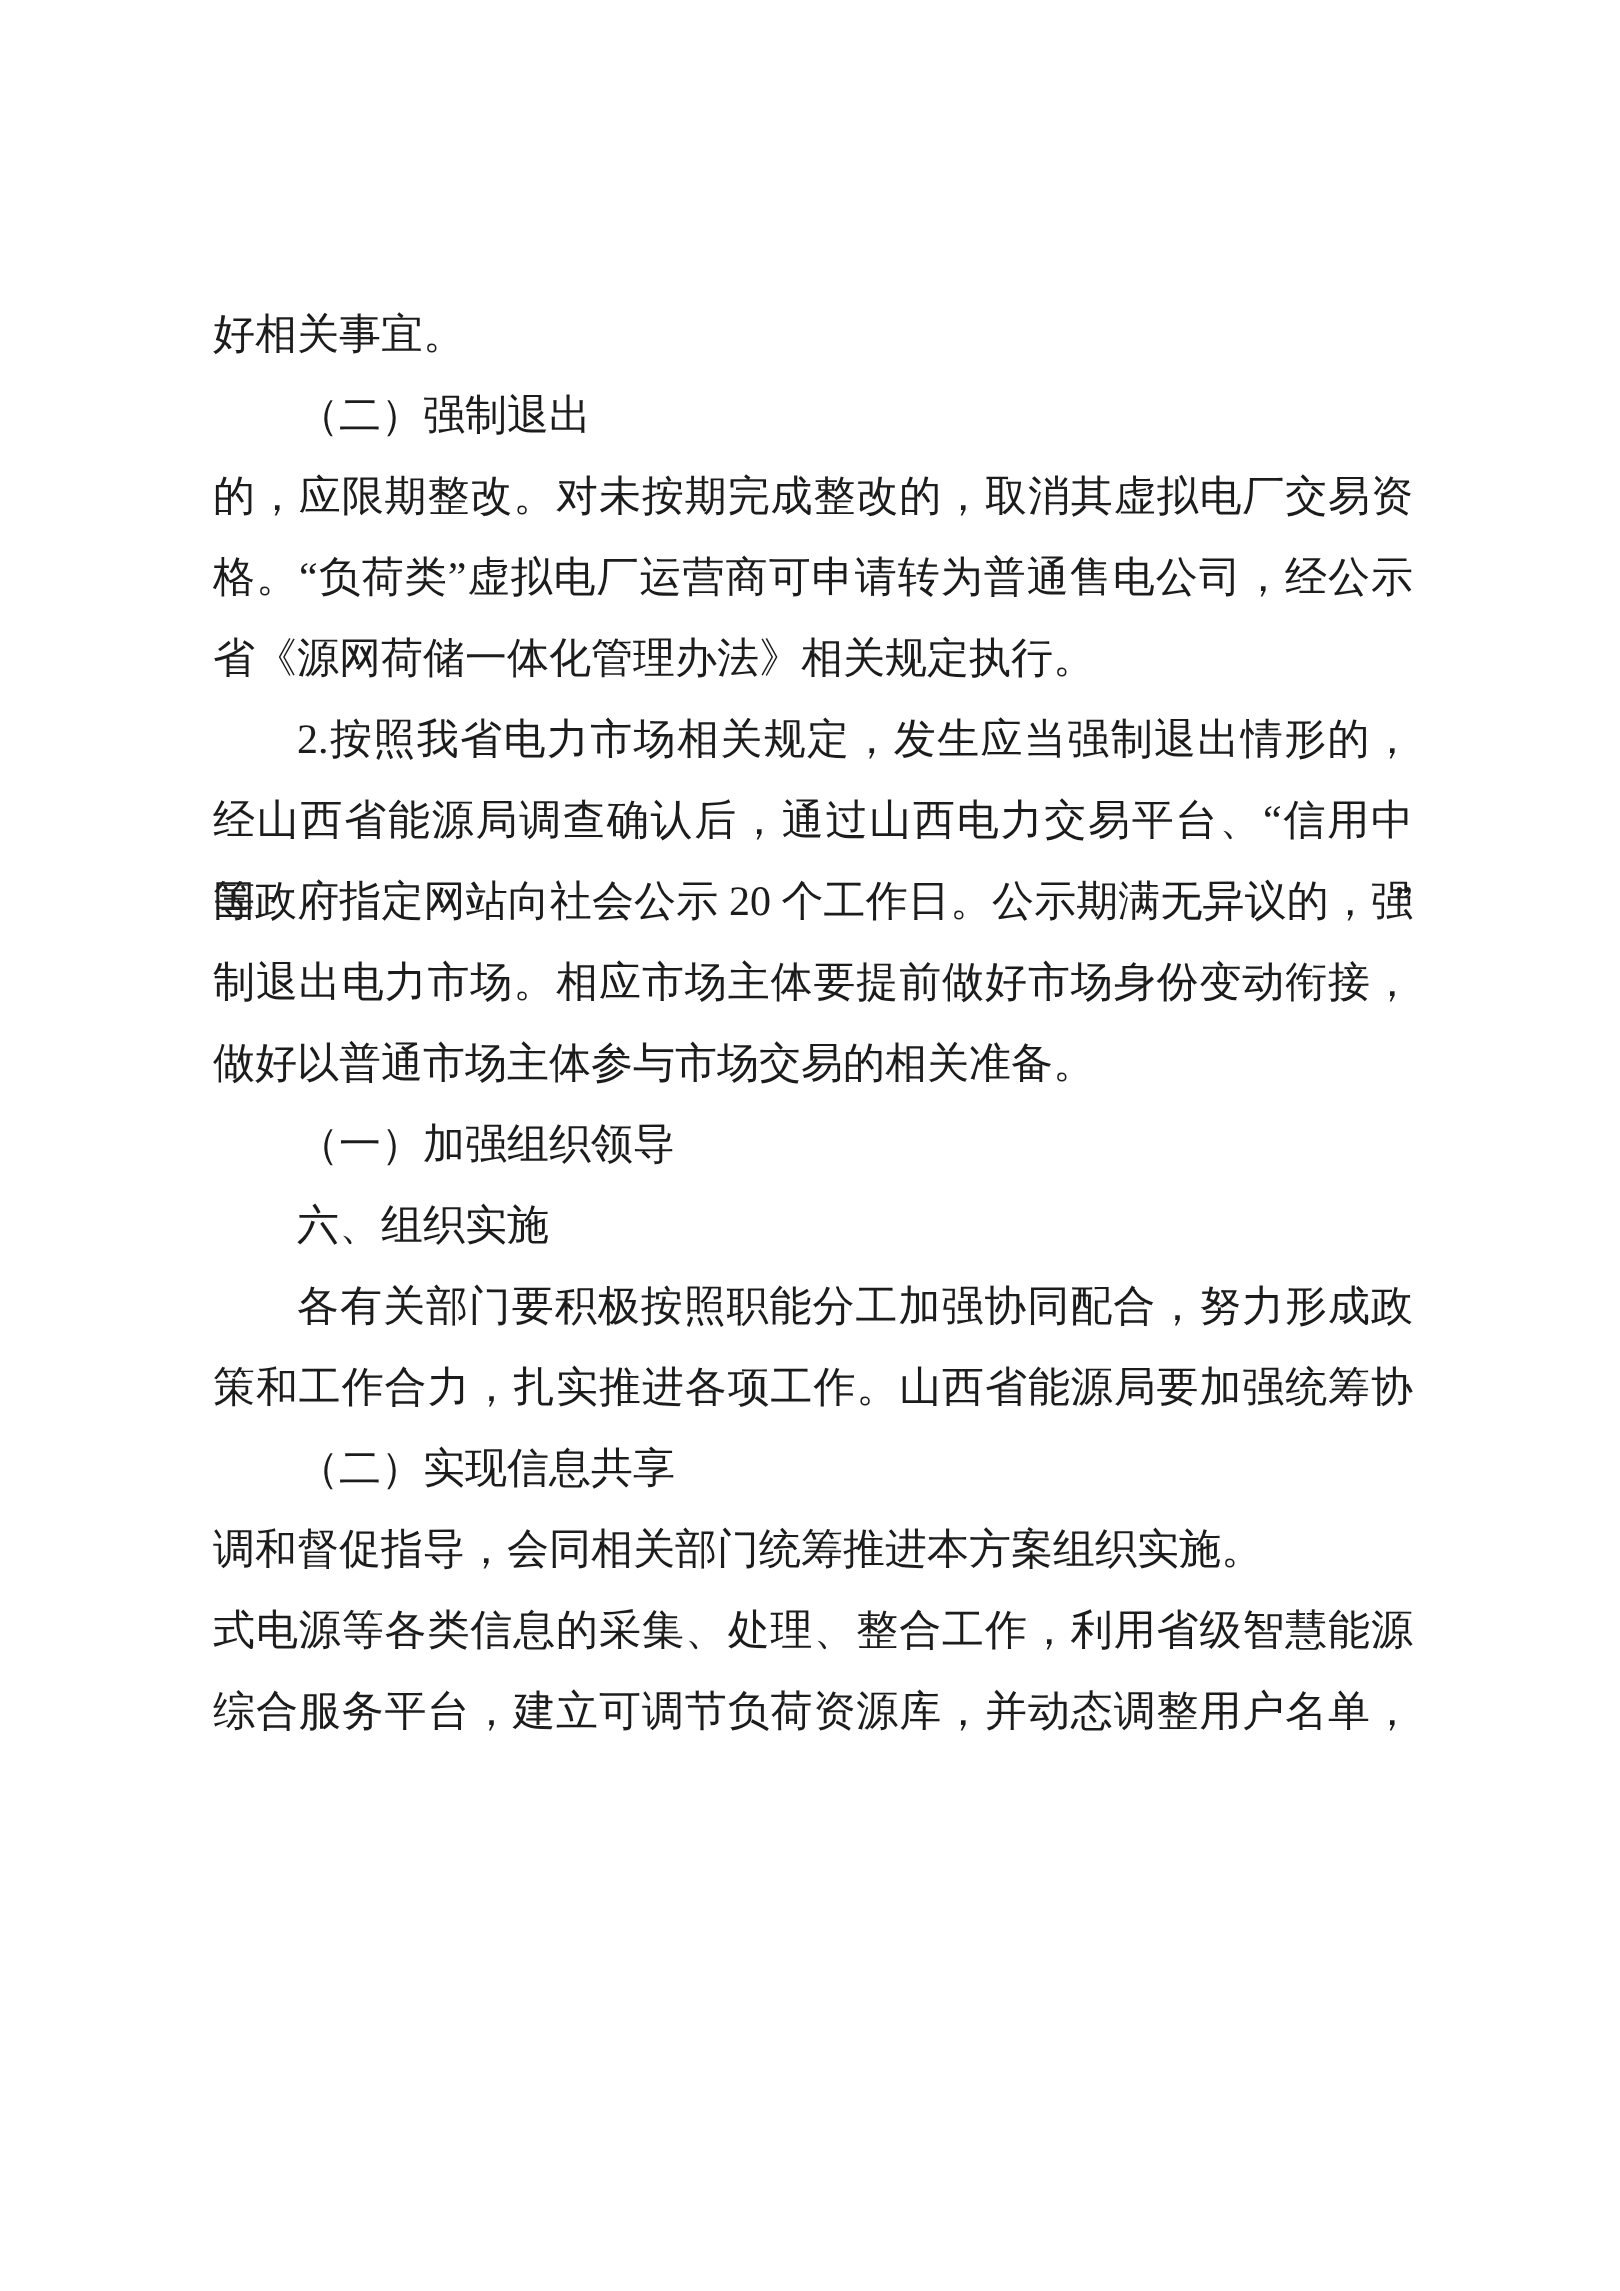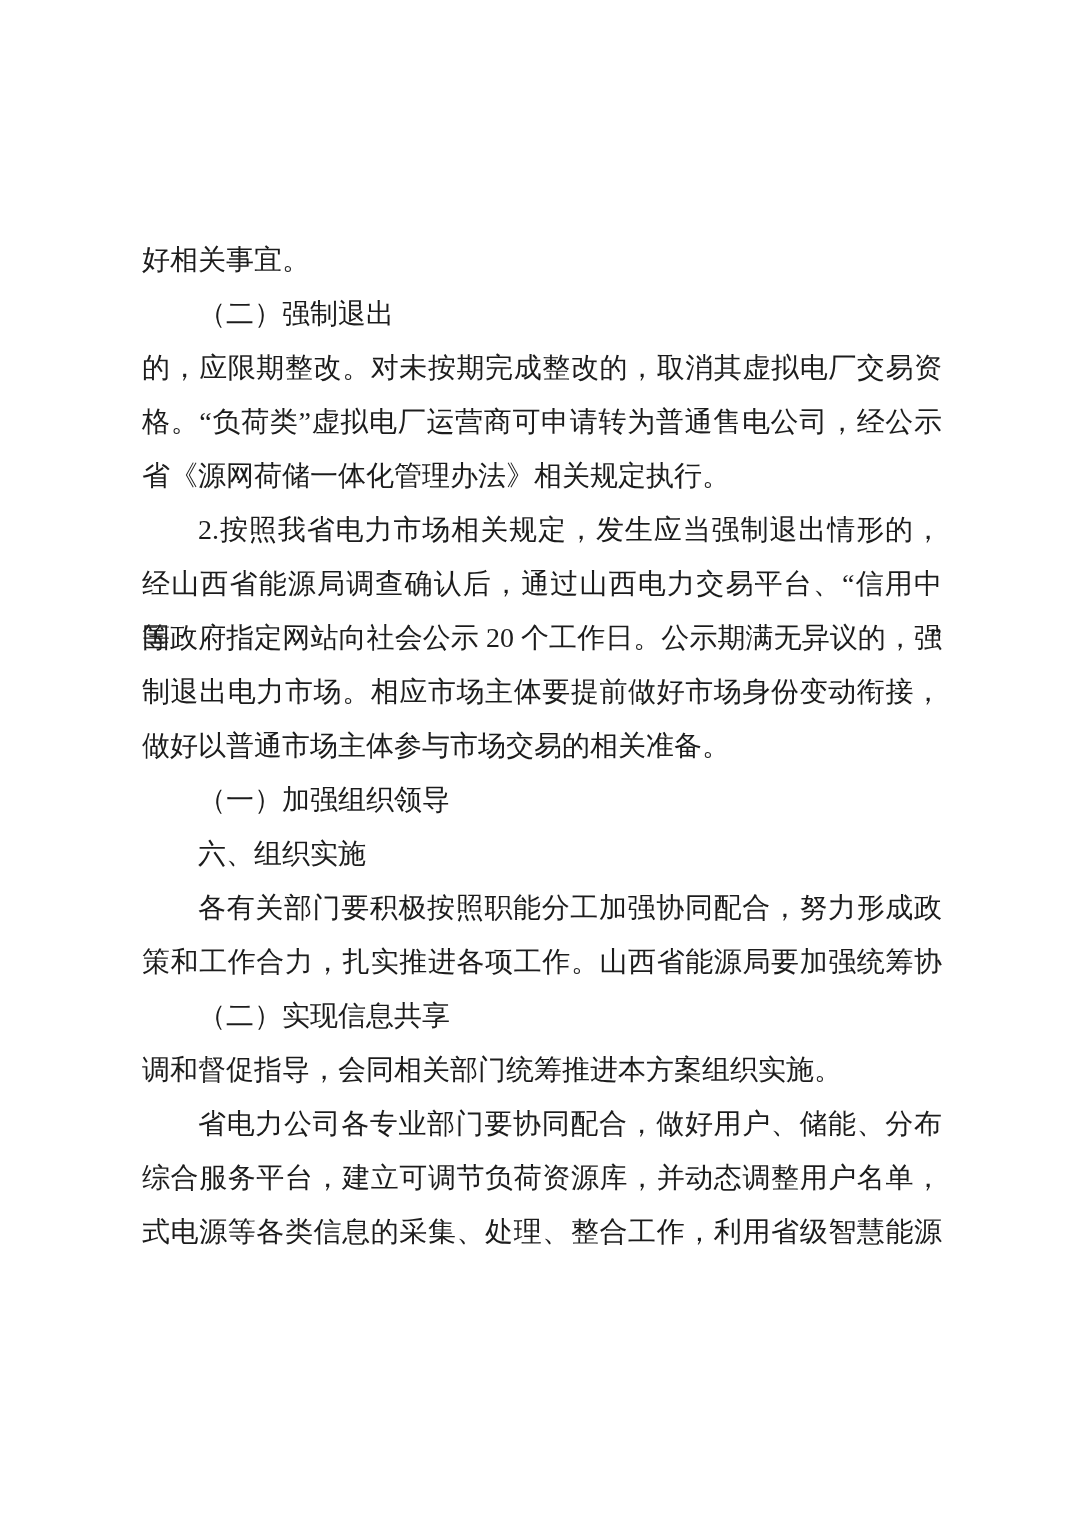--- a/index.html
+++ b/index.html
@@ -13,7 +13,6 @@
     width: 1080px; height: 1221px;
     background: #ffffff;
     overflow: hidden;
-    margin-top: 36px;
   }
   .content {
     position: absolute;

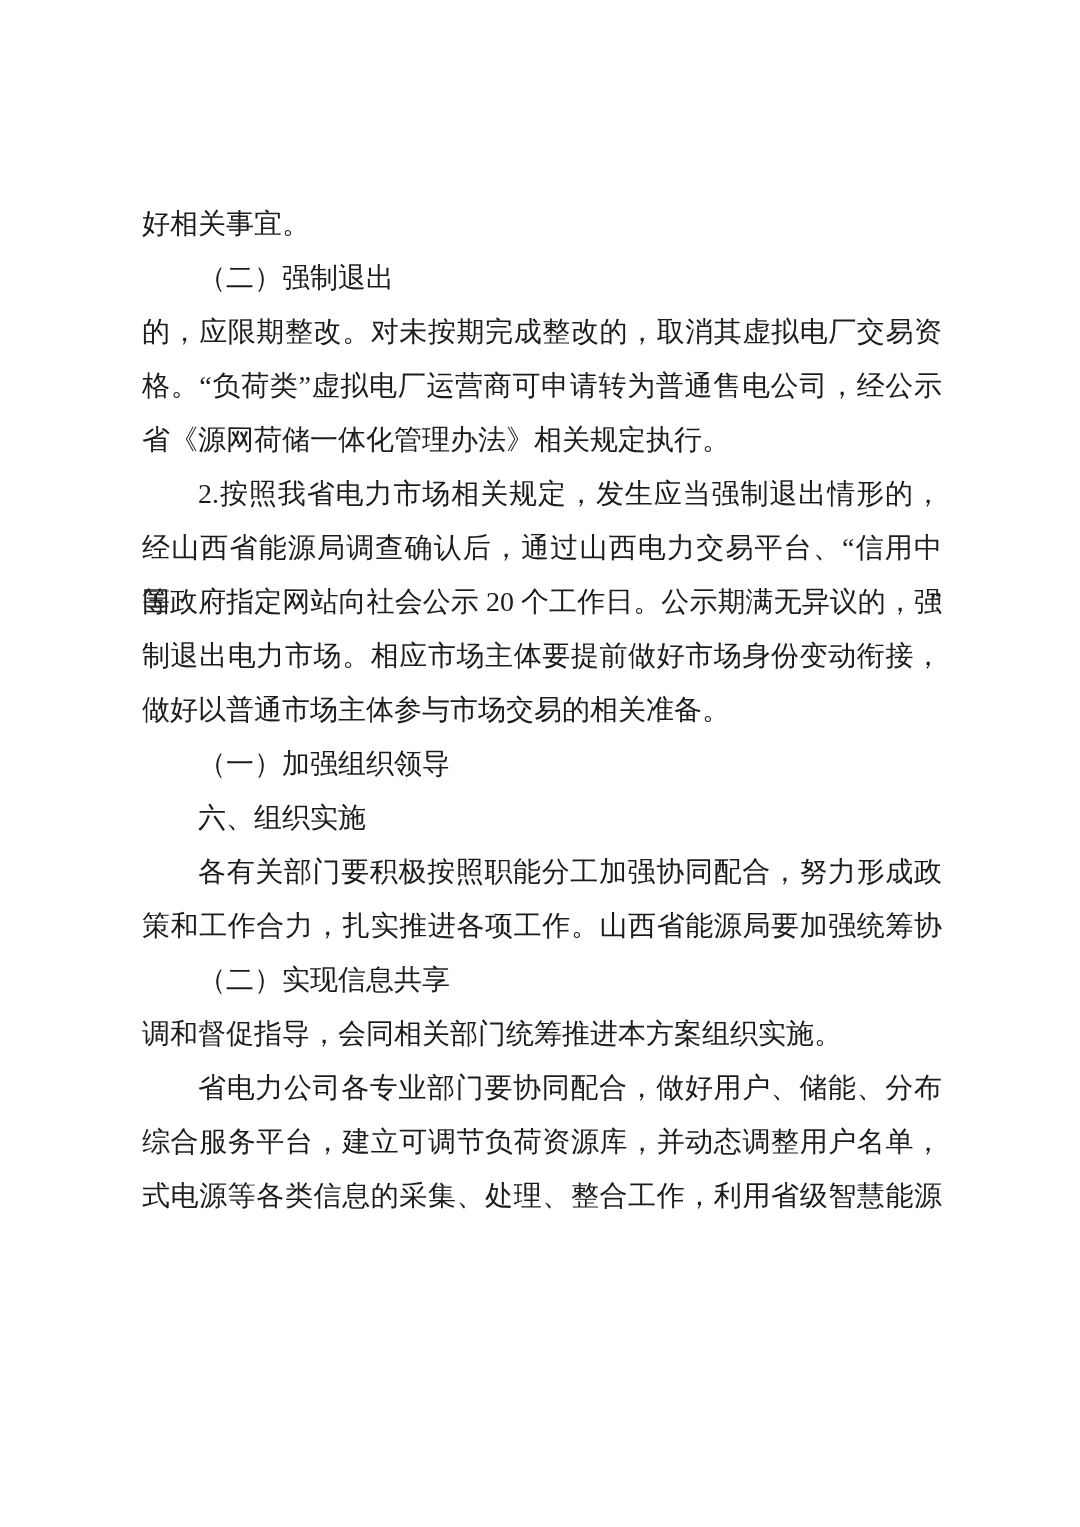--- a/index.html
+++ b/index.html
@@ -88,7 +88,6 @@
     <div class="line stretch">策和工作合力，扎实推进各项工作。山西省能源局要加强统筹协</div>
     <div class="line indent heading">（二）实现信息共享</div>
     <div class="line">调和督促指导，会同相关部门统筹推进本方案组织实施。</div>
-    <div class="line indent stretch">省电力公司各专业部门要协同配合，做好用户、储能、分布</div>
     <div class="line stretch">综合服务平台，建立可调节负荷资源库，并动态调整用户名单，</div>
     <div class="line stretch">式电源等各类信息的采集、处理、整合工作，利用省级智慧能源</div>
   </main>

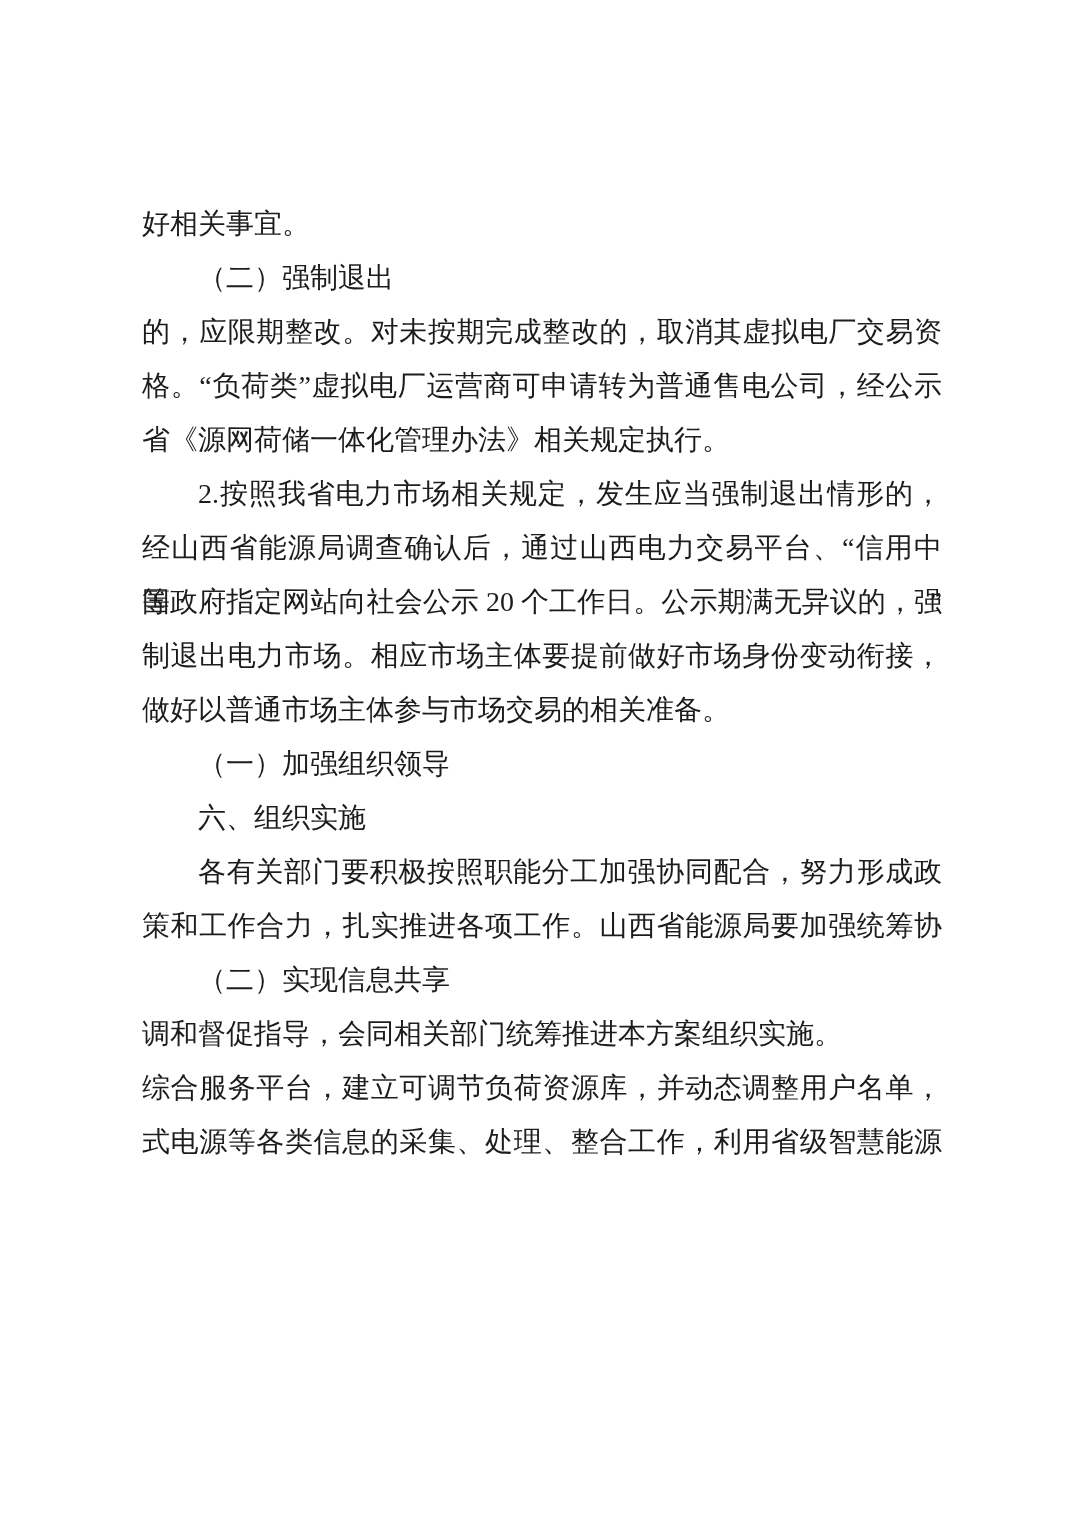--- a/index.html
+++ b/index.html
@@ -88,8 +88,8 @@
     <div class="line stretch">策和工作合力，扎实推进各项工作。山西省能源局要加强统筹协</div>
     <div class="line indent heading">（二）实现信息共享</div>
     <div class="line">调和督促指导，会同相关部门统筹推进本方案组织实施。</div>
+    <div class="line stretch">式电源等各类信息的采集、处理、整合工作，利用省级智慧能源</div>
     <div class="line stretch">综合服务平台，建立可调节负荷资源库，并动态调整用户名单，</div>
-    <div class="line stretch">式电源等各类信息的采集、处理、整合工作，利用省级智慧能源</div>
   </main>
 
   <div class="page-number">— 8 —</div>

